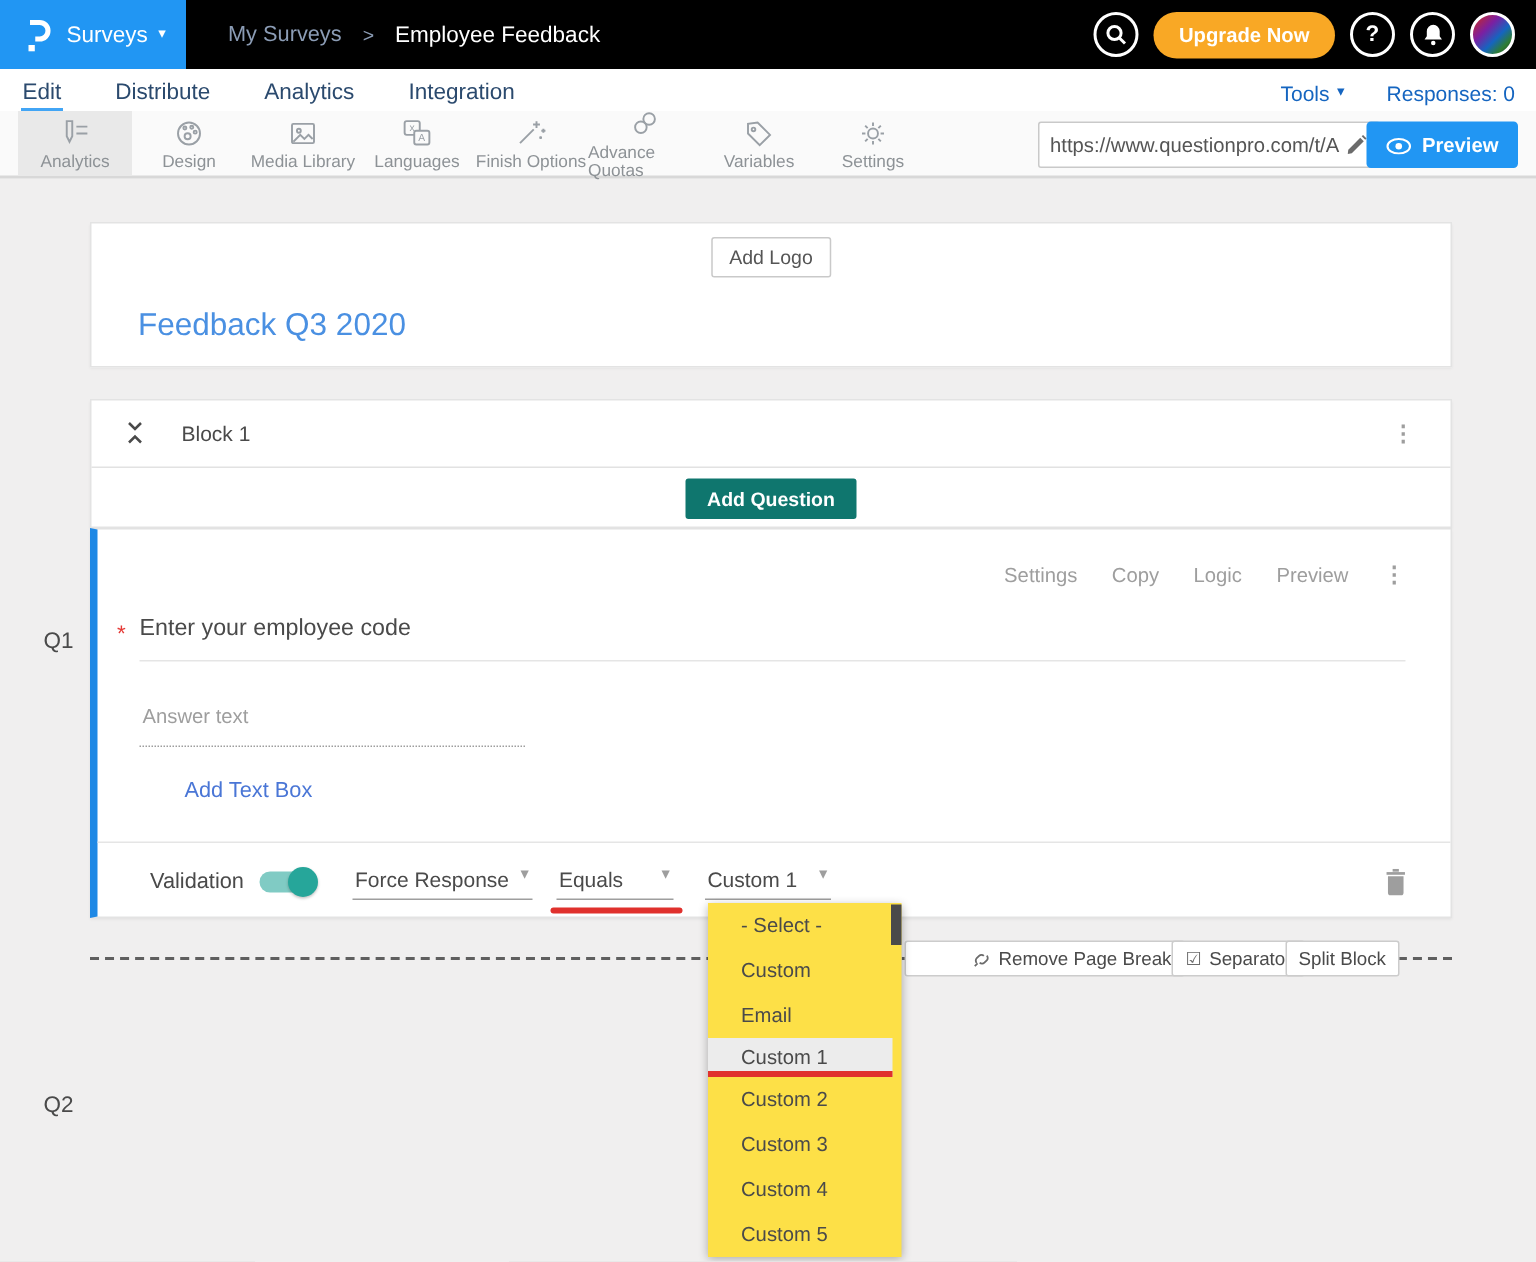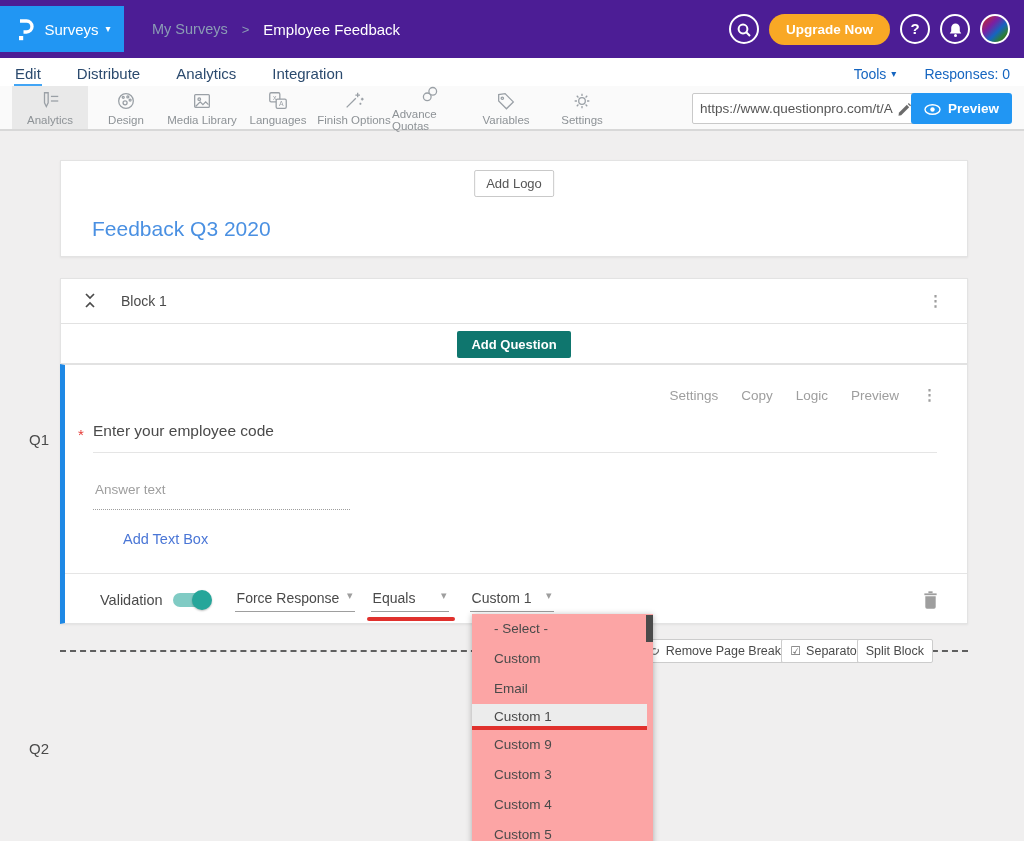--- a/index.html
+++ b/index.html
@@ -7,7 +7,7 @@
   #page { position:relative; width:1024px; height:841px; overflow:hidden; background:#f0efef; }
 
   
-  .topbar { height:58px; background:#4c1d95; display:flex; align-items:center; }
+  .topbar { height:46px; background:#000000; display:flex; align-items:center; }
   .brand { width:124px; height:46px; background:#2196f3; display:flex; align-items:center; justify-content:center; gap:7px; color:#fff; cursor:pointer; }
   .brand-label { font-size:15px; }
   .caret { font-size:10px; line-height:1; }

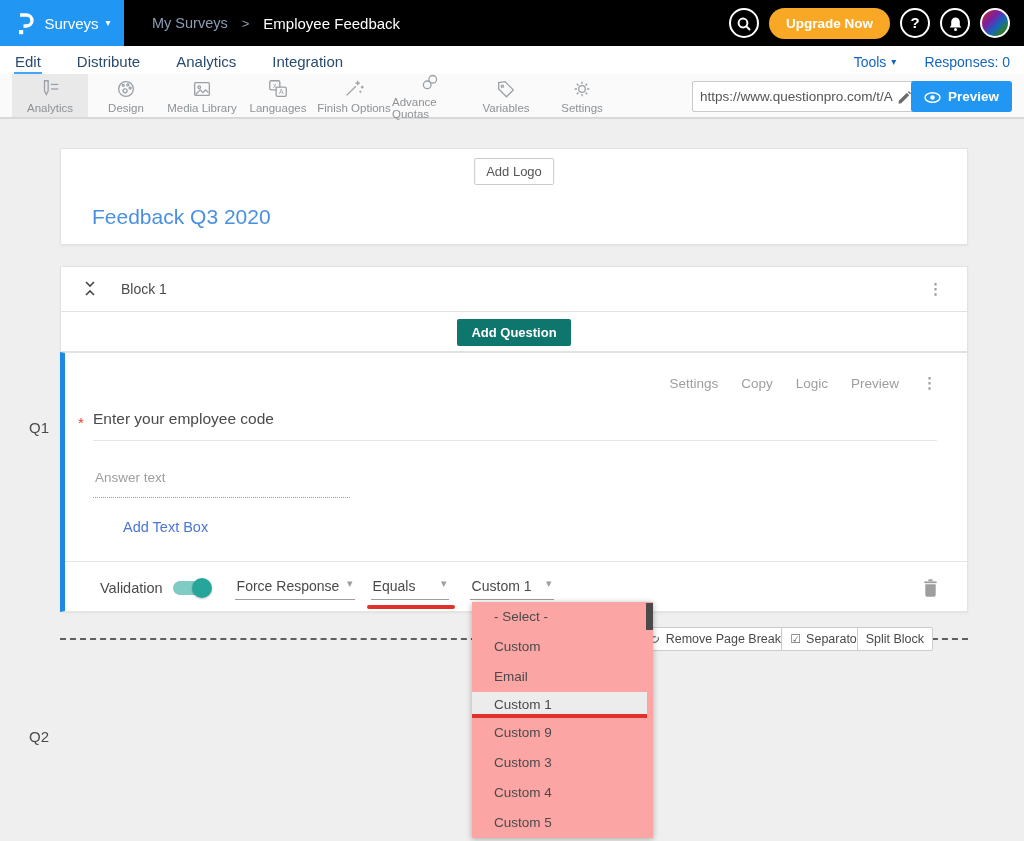--- a/index.html
+++ b/index.html
@@ -92,7 +92,7 @@
   .radio-label { font-size:13.5px; color:#6b6b6b; }
 
   
-  .dropdown { position:absolute; left:472px; top:483px; width:181px; background:#fca5a5; box-shadow:0 1px 6px rgba(0,0,0,.3); z-index:5; }
+  .dropdown { position:absolute; left:472px; top:483px; width:129px; background:#fde047; box-shadow:0 1px 6px rgba(0,0,0,.3); z-index:5; }
   .dd-item { height:30px; line-height:30px; padding-left:22px; font-size:13.5px; color:#4a4a4a; cursor:pointer; }
   .dd-item.selected { background:#ececec; height:26px; line-height:26px; border-bottom:4px solid #e0312d; margin-right:6px; }
   .dd-thumb { position:absolute; top:1px; right:0; width:7px; height:27px; background:#4a4a4a; }

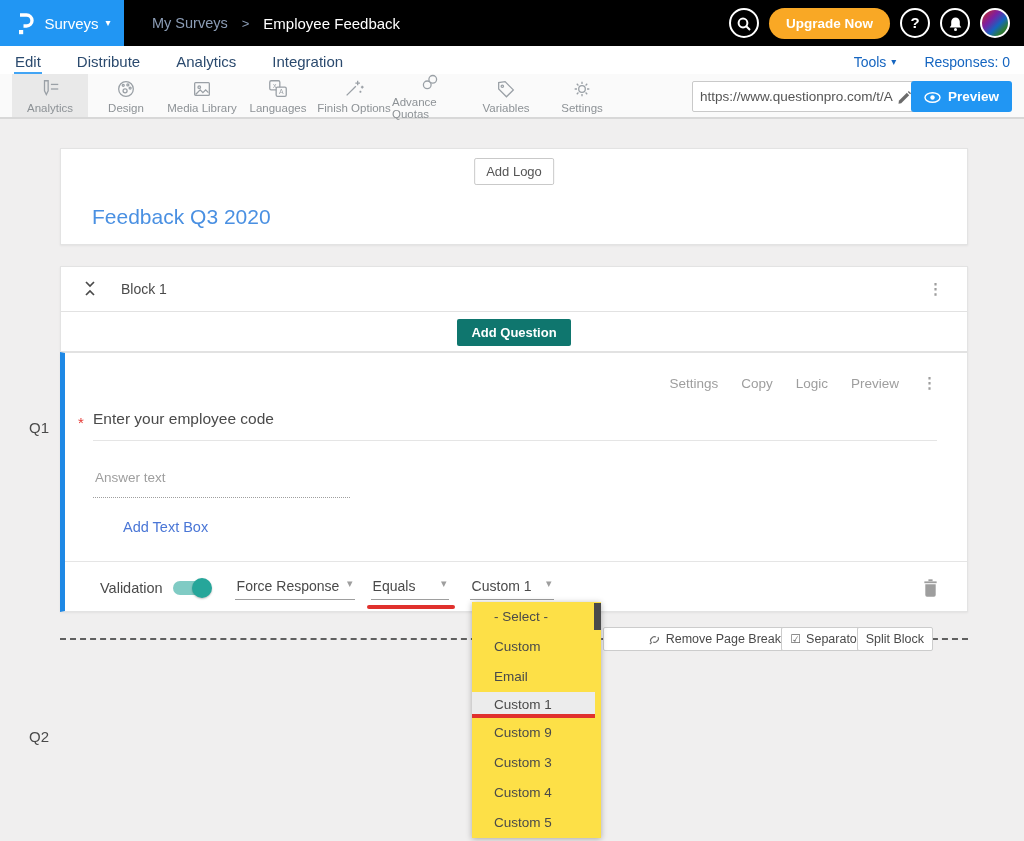--- a/index.html
+++ b/index.html
@@ -357,7 +357,7 @@
       <div class="dd-item">Custom</div>
       <div class="dd-item">Email</div>
       <div class="dd-item selected">Custom 1</div>
-      <div class="dd-item">Custom 9</div>
+      <div class="dd-item">Custom 2</div>
       <div class="dd-item">Custom 3</div>
       <div class="dd-item">Custom 4</div>
       <div class="dd-item">Custom 5</div>

